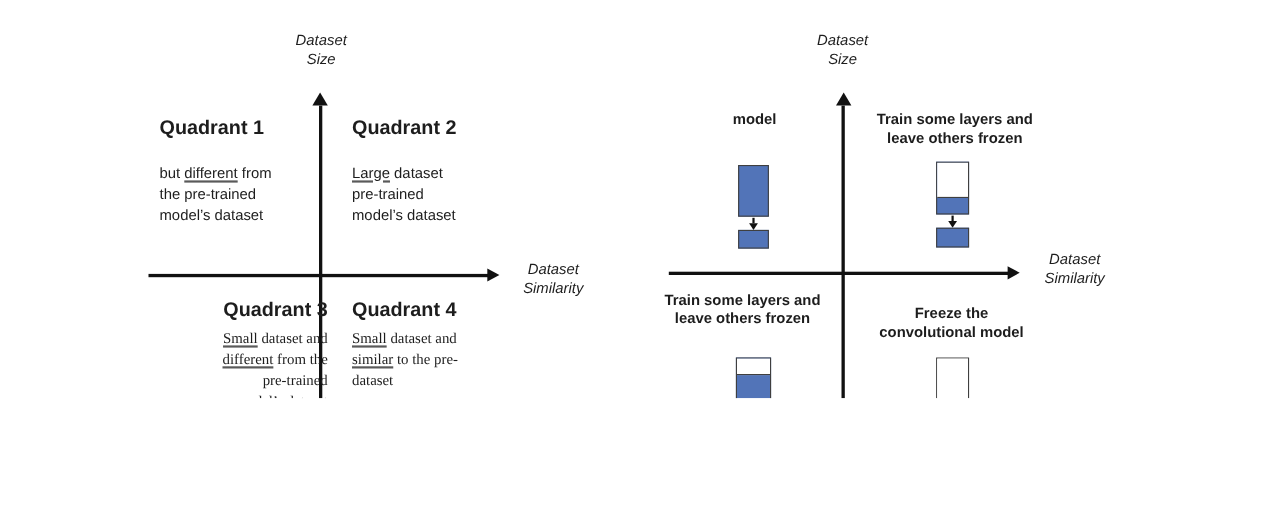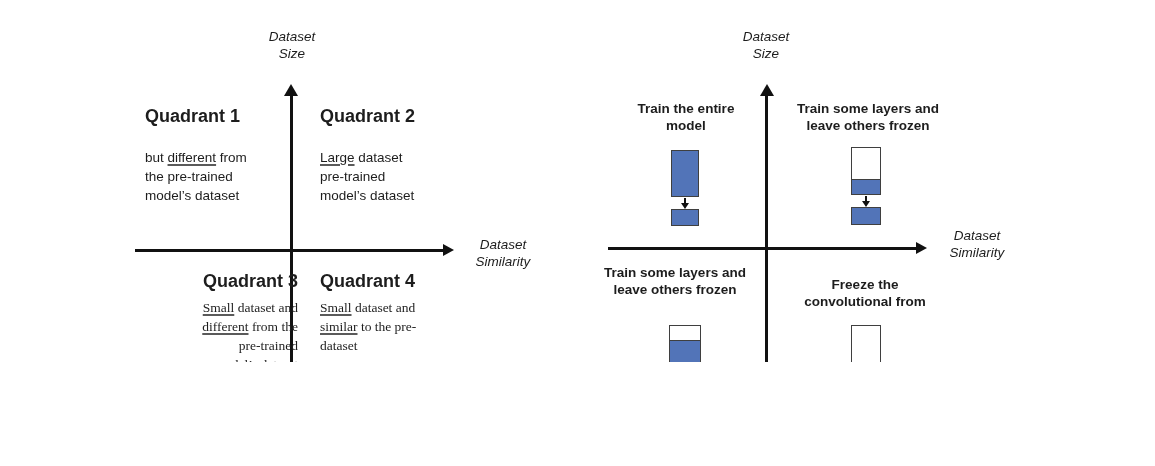--- a/index.html
+++ b/index.html
@@ -111,7 +111,6 @@
     </div>
 
     <div class="slabel" style="left:613px;top:100px;width:146px;">
-      <div>Train the entire</div>
       <div>model</div>
     </div>
     <div class="slabel" style="left:786px;top:100px;width:164px;">

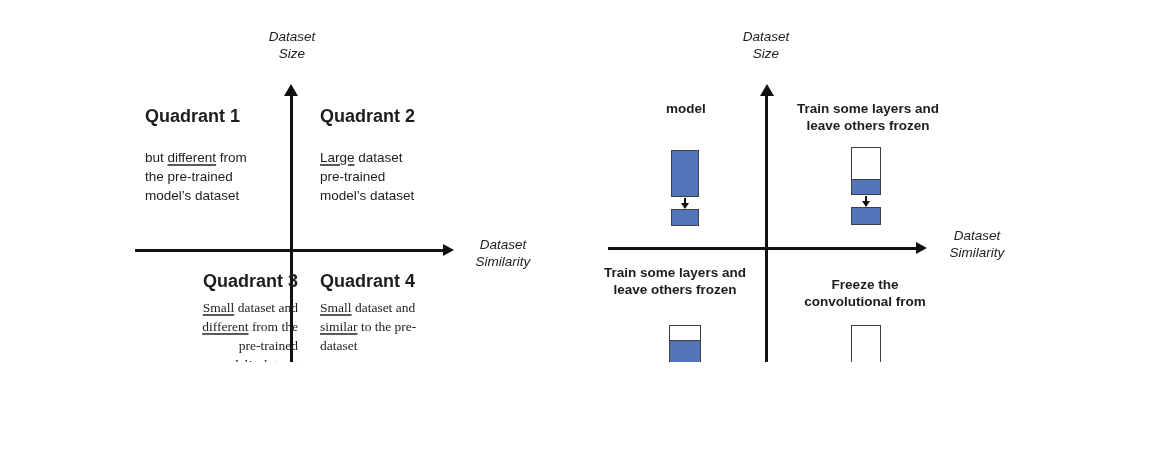--- a/index.html
+++ b/index.html
@@ -123,7 +123,7 @@
     </div>
     <div class="slabel" style="left:783px;top:276px;width:164px;">
       <div>Freeze the</div>
-      <div>convolutional from</div>
+      <div>convolutional model</div>
     </div>
 
     <div class="bar-stack" style="left:671px;top:150px;width:28px;">

